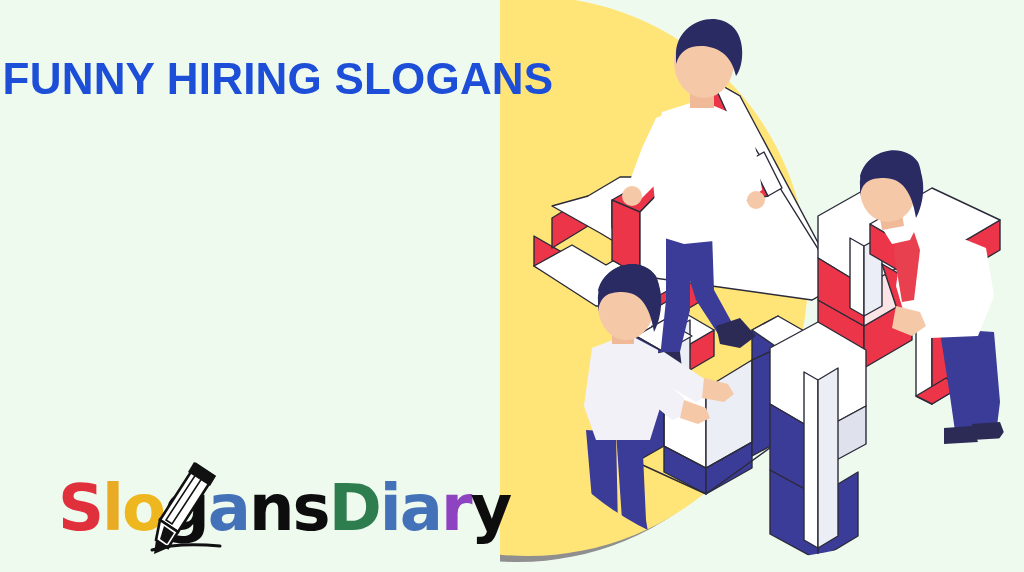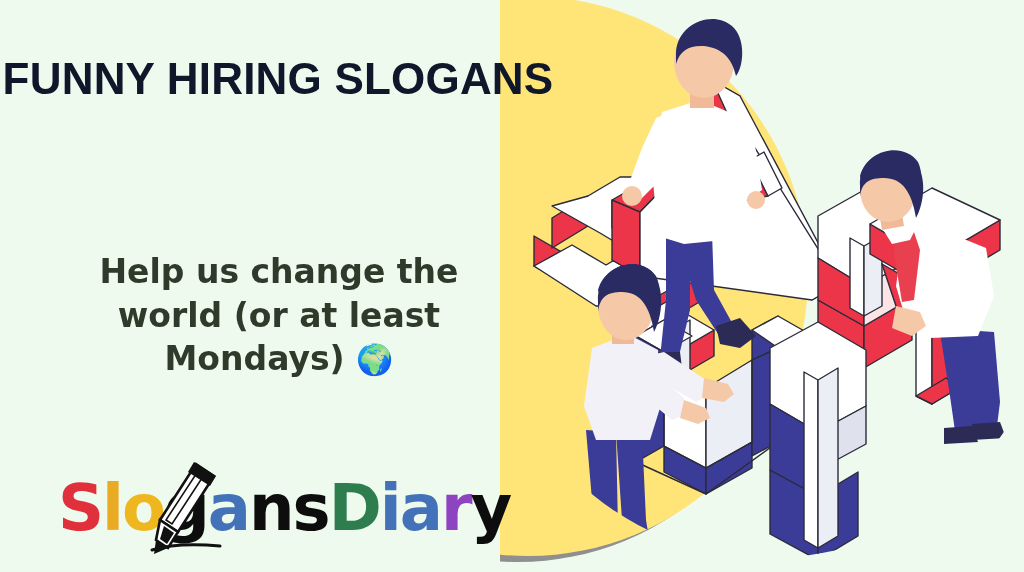--- a/index.html
+++ b/index.html
@@ -58,7 +58,7 @@
     top: 52px;
     width: 556px;
     text-align: center;
-    color: #0f172a;
+    color: #1d4ed8;
     font-family: "Liberation Sans Narrow", "Liberation Sans", sans-serif;
     font-weight: 700;
     font-size: 44px;

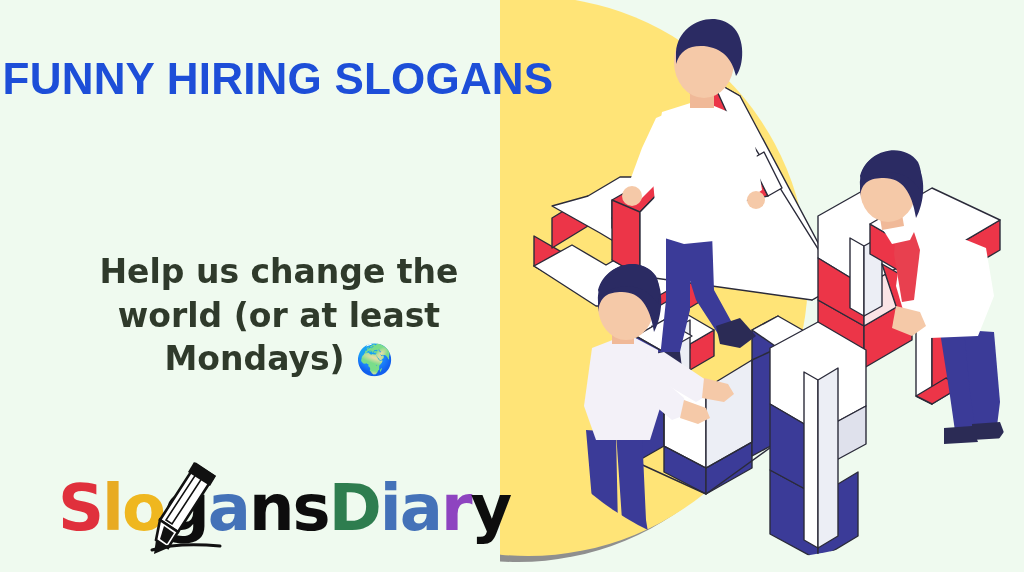--- a/index.html
+++ b/index.html
@@ -291,14 +291,6 @@
     <span class="l1">Funny Hiring Slogans</span>
   </div>
 
-  <div class="subhead">
-    <div>Help us change the</div>
-    <div>world (or at least</div>
-    <div>
-      <span>Mondays)</span>
-      <span class="emoji">🌍</span>
-    </div>
-  </div>
 
   <div class="logo">
     <div class="logo-word">

